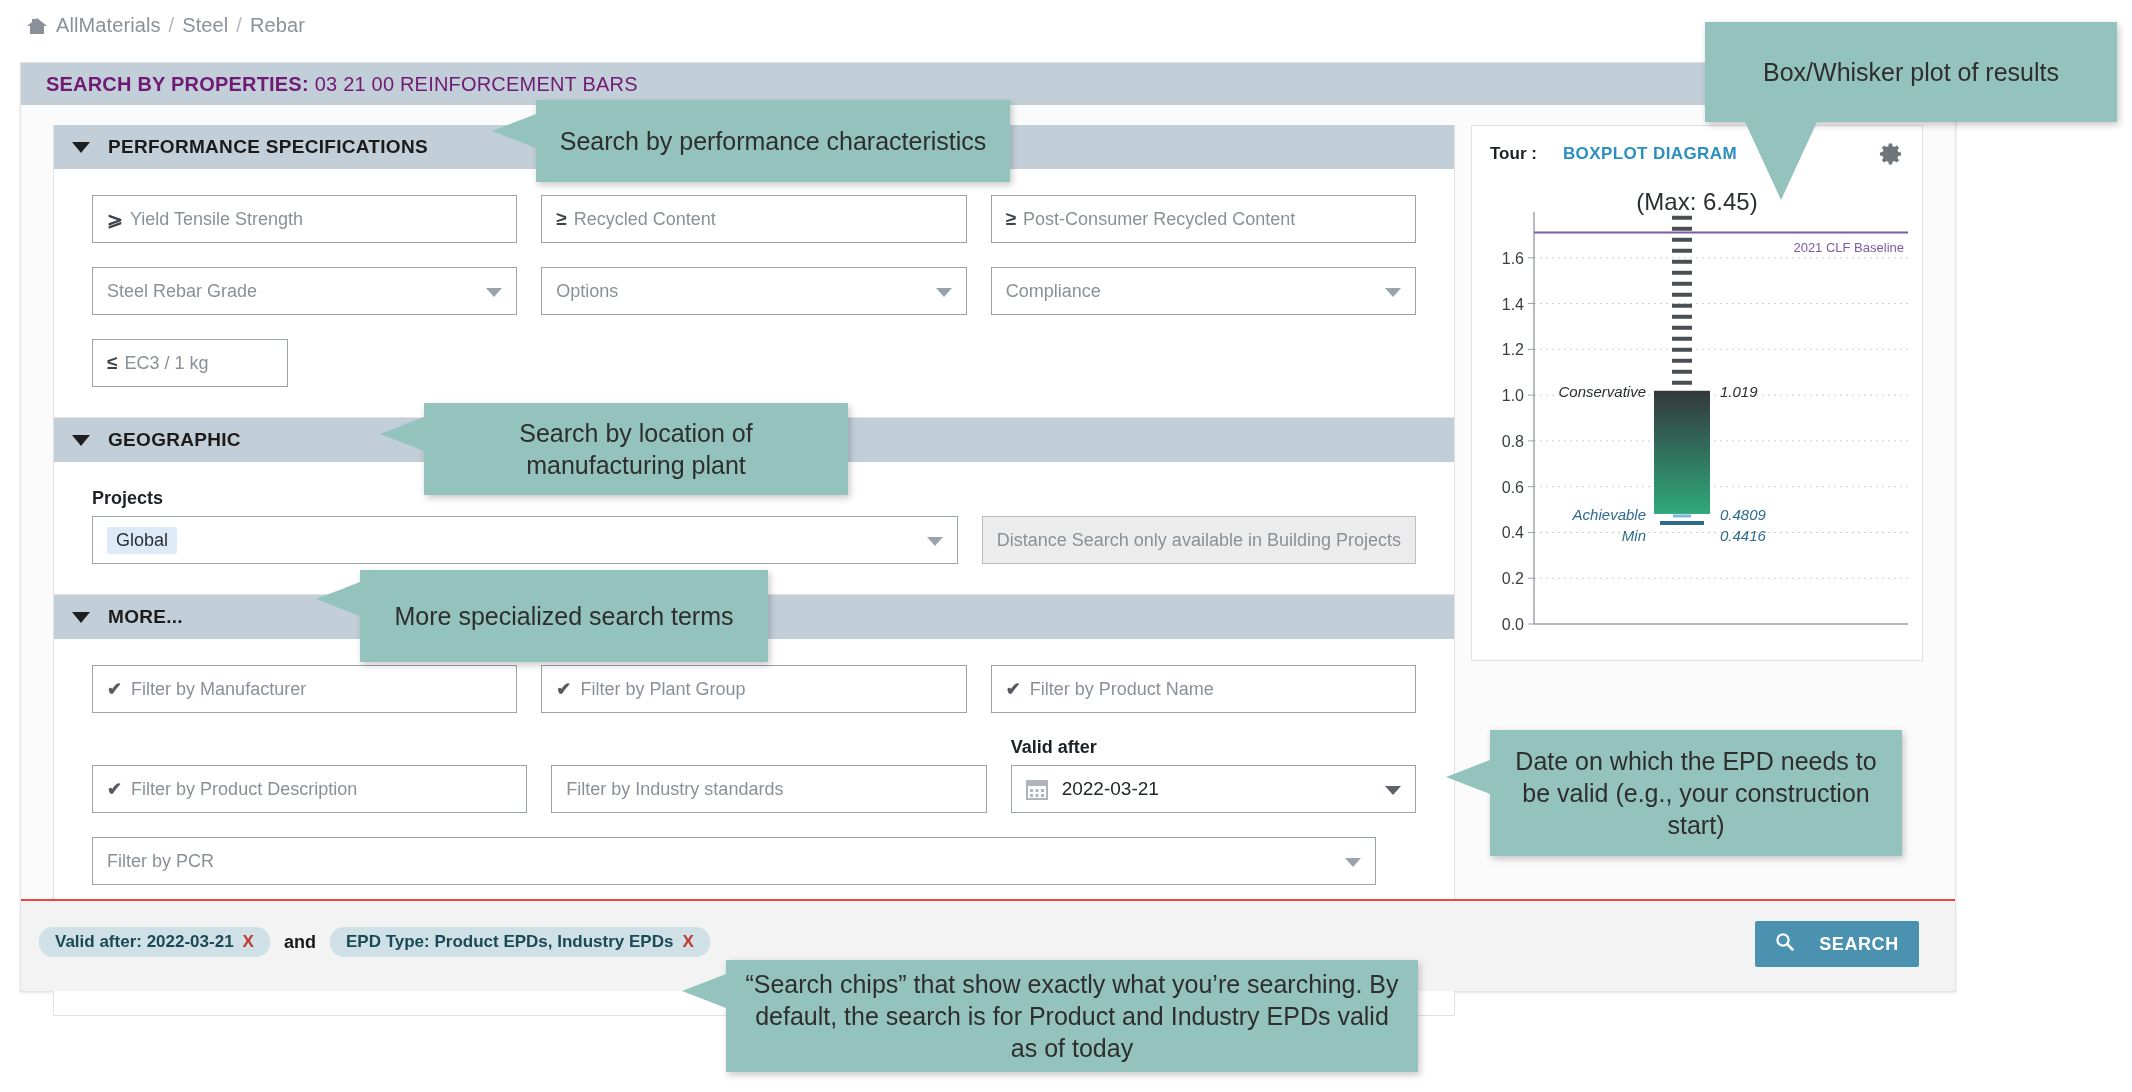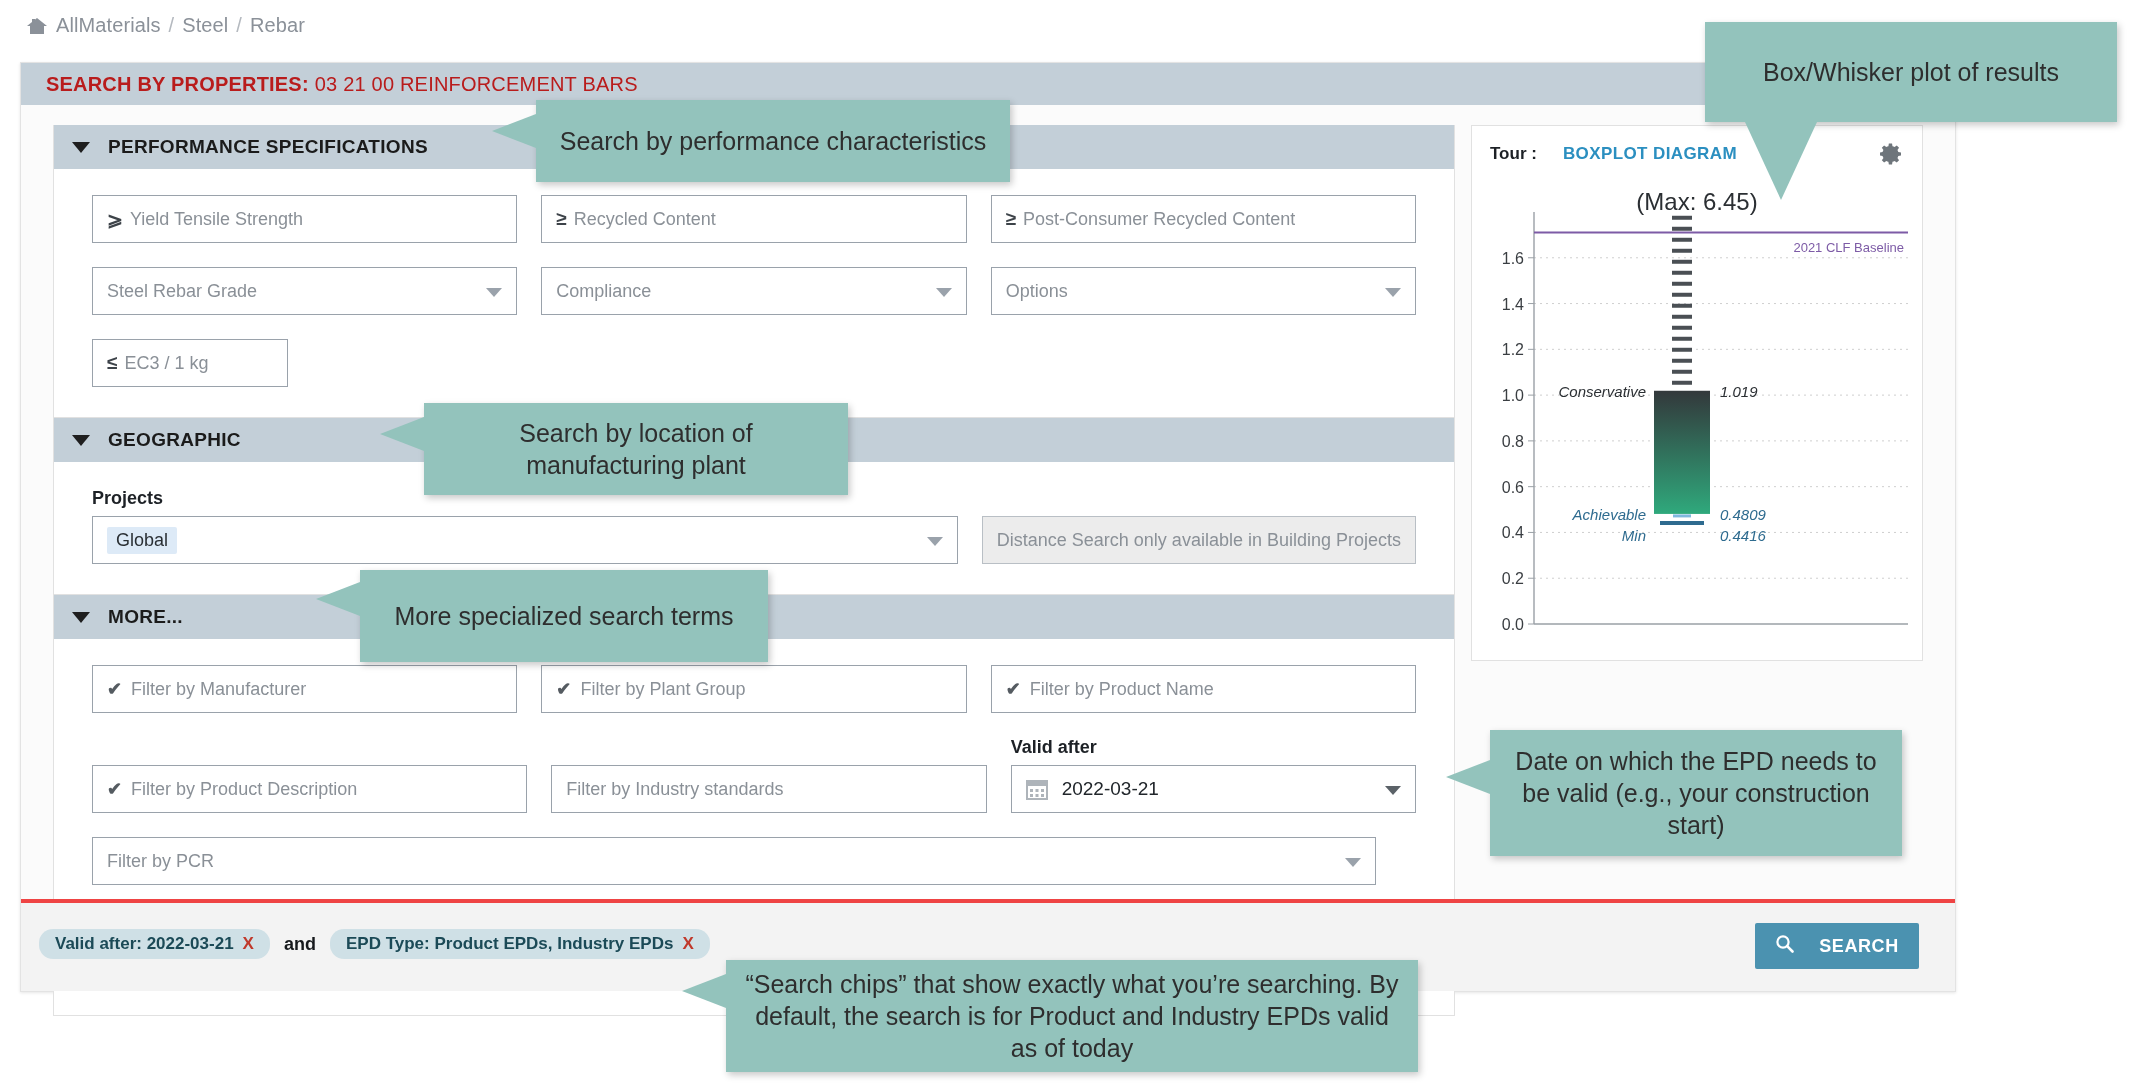--- a/index.html
+++ b/index.html
@@ -31,7 +31,7 @@
   }
   .panel-title {
     position: absolute; left: 0; top: 0; width: 100%; height: 42px;
-    background: #c3cfd8; color: #b91c1c;
+    background: #c3cfd8; color: #701a75;
     font-size: 20px; font-weight: bold; letter-spacing: .2px;
     display: flex; align-items: center; padding-left: 25px;
   }

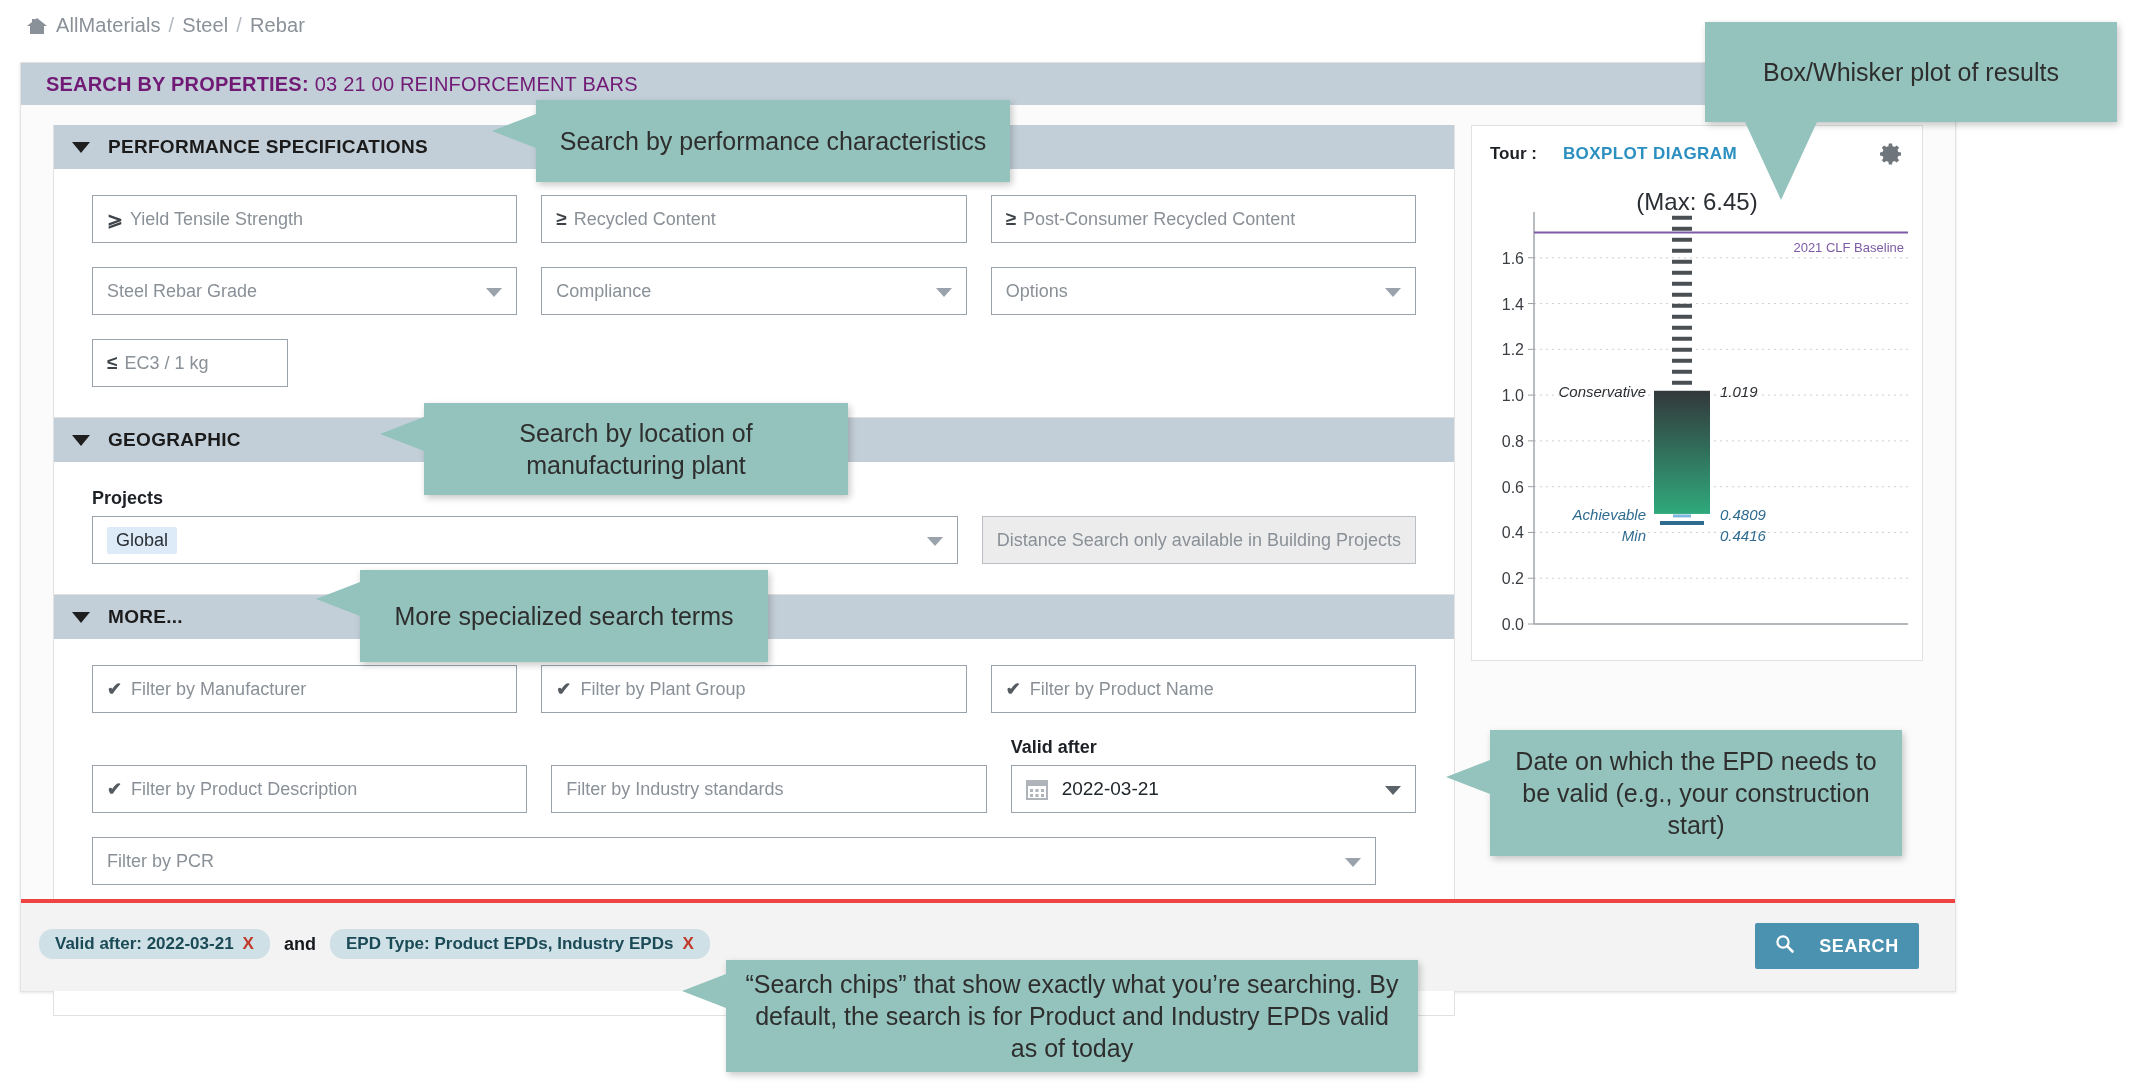--- a/index.html
+++ b/index.html
@@ -207,11 +207,11 @@
                 <span class="dd"></span>
               </div>
               <div class="field">
+                <span class="ph">Options</span>
+                <span class="dd"></span>
+              </div>
+              <div class="field">
                 <span class="ph">Compliance</span>
-                <span class="dd"></span>
-              </div>
-              <div class="field">
-                <span class="ph">Options</span>
                 <span class="dd"></span>
               </div>
             </div>

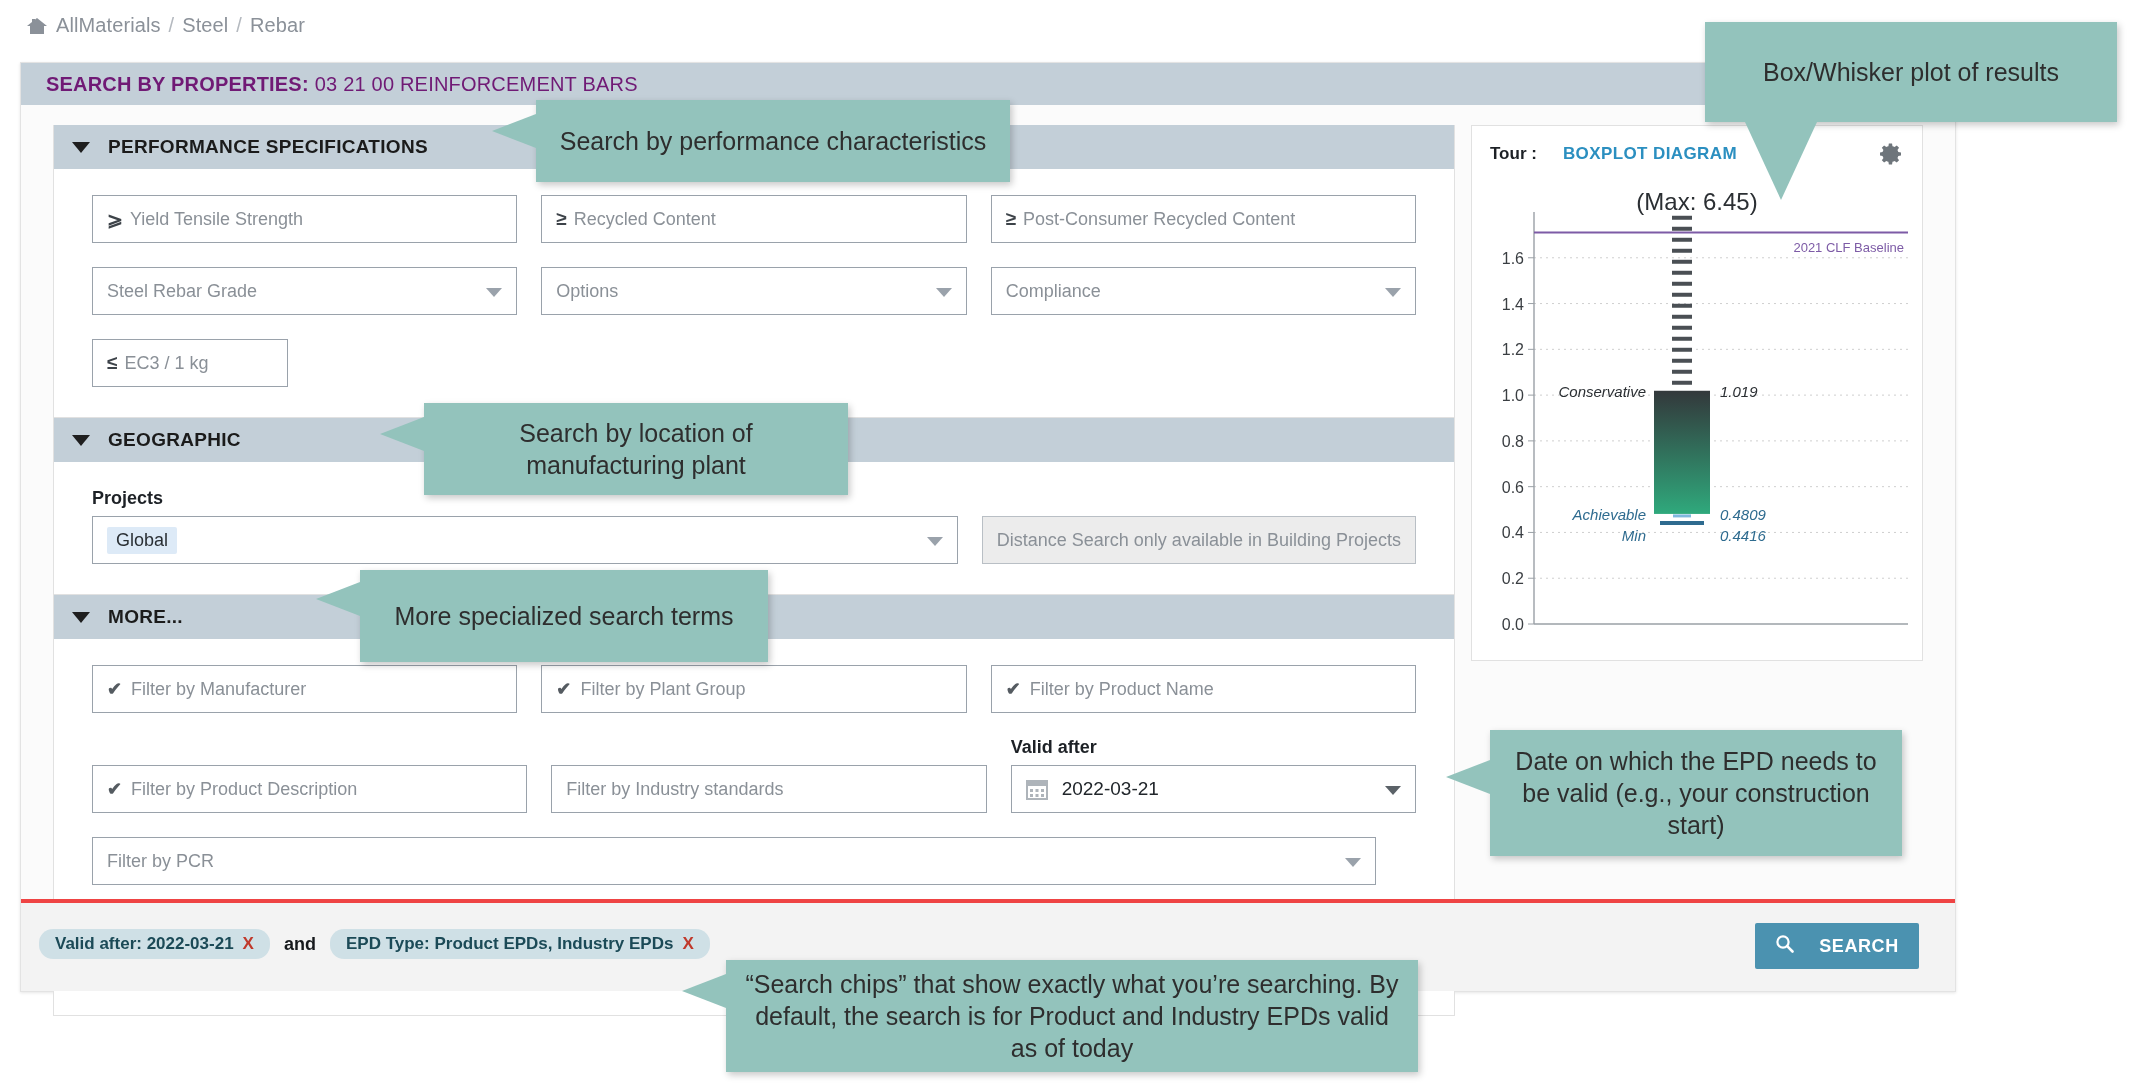--- a/index.html
+++ b/index.html
@@ -122,7 +122,7 @@
   
   .footer {
     position: absolute; left: 0; bottom: 0; width: 100%; height: 92px;
-    background: #f3f3f3; border-top: 4px solid #ef4444;
+    background: #f3f3f3; border-top: 2px solid #ef4444;
   }
   .searchchips { position:absolute; left: 18px; top: 26px; display:flex; align-items:center; gap: 14px; }
   .schip {

